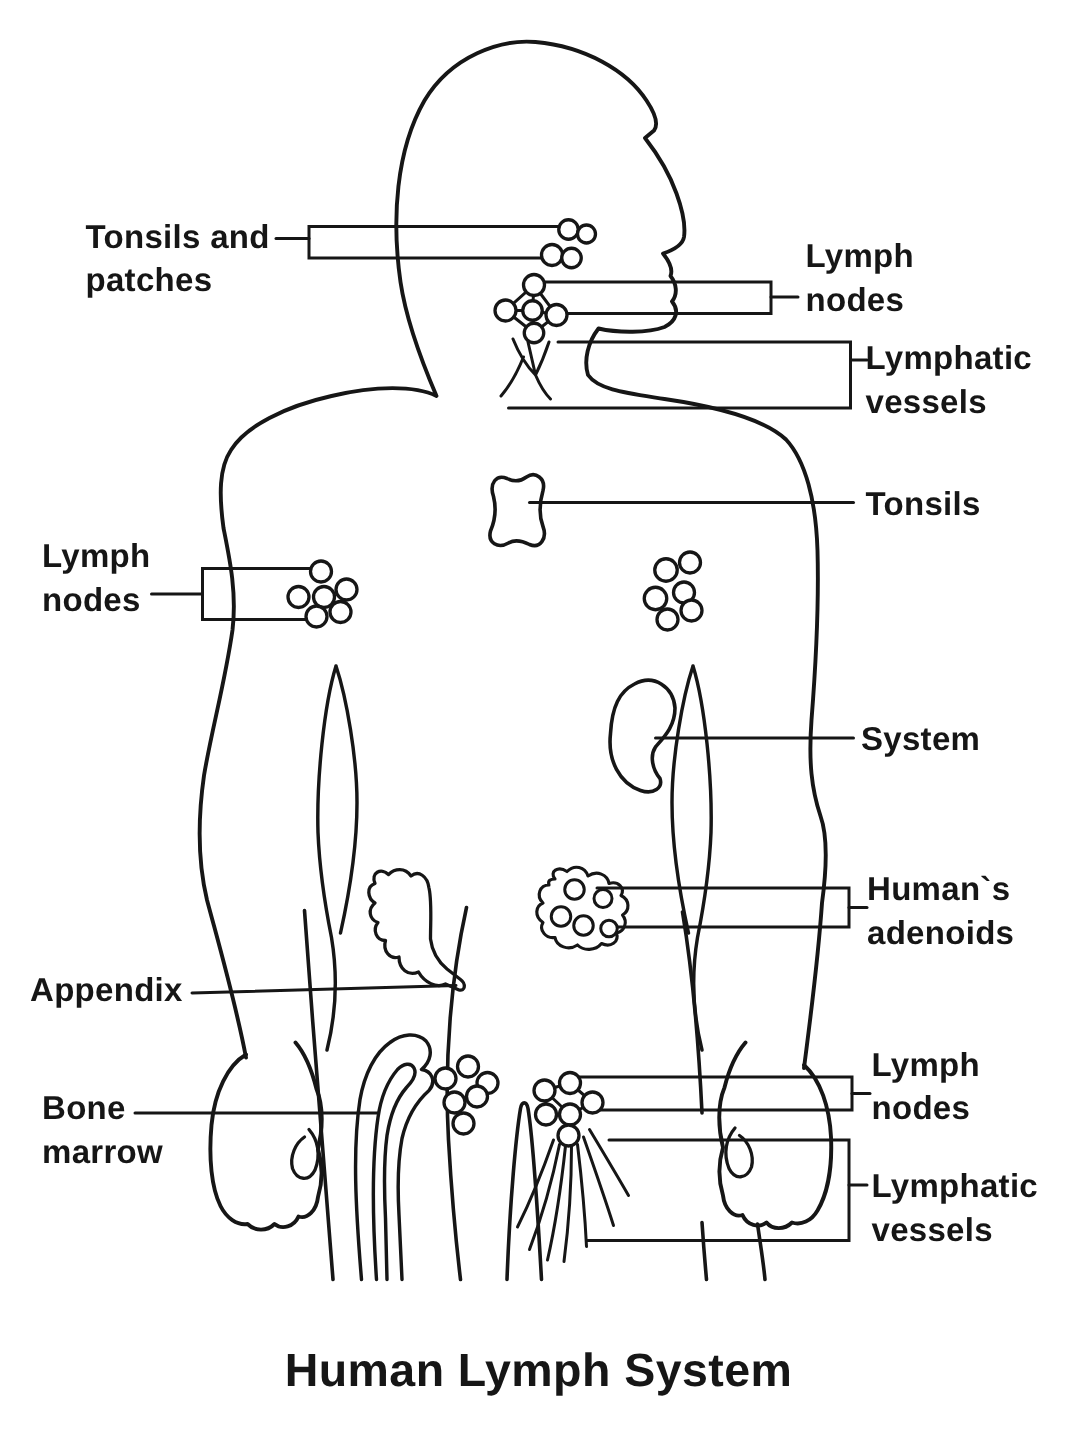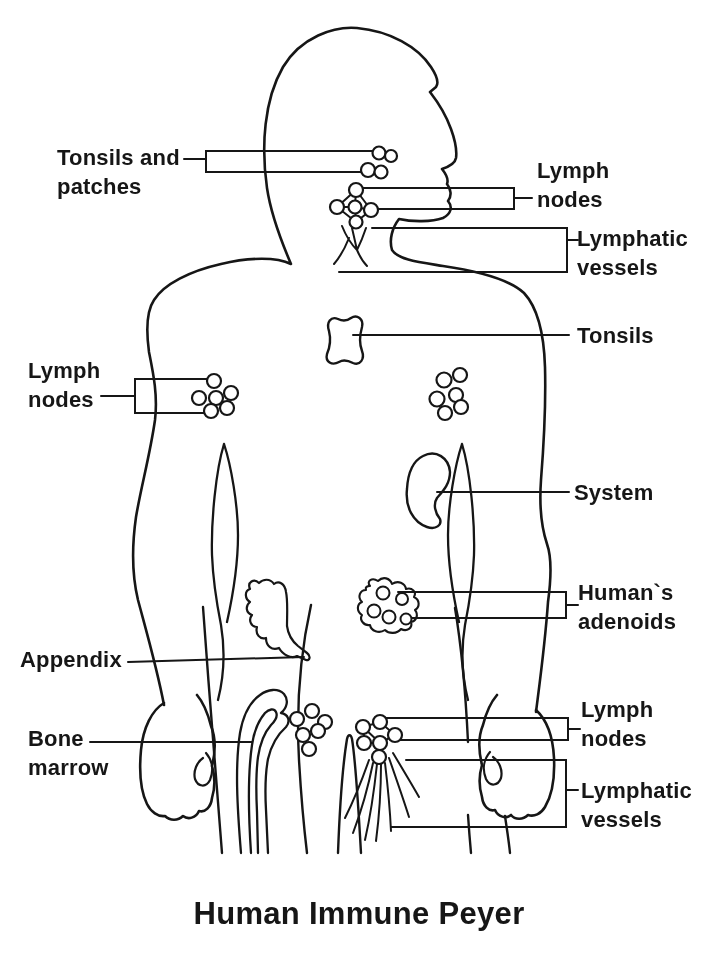--- a/index.html
+++ b/index.html
@@ -297,7 +297,7 @@
     <div>vessels</div>
   </div>
 
-  <div class="title">Human Immune Peyer</div>
+  <div class="title">Human Lymph System</div>
 </div>
 
 </body></html>

